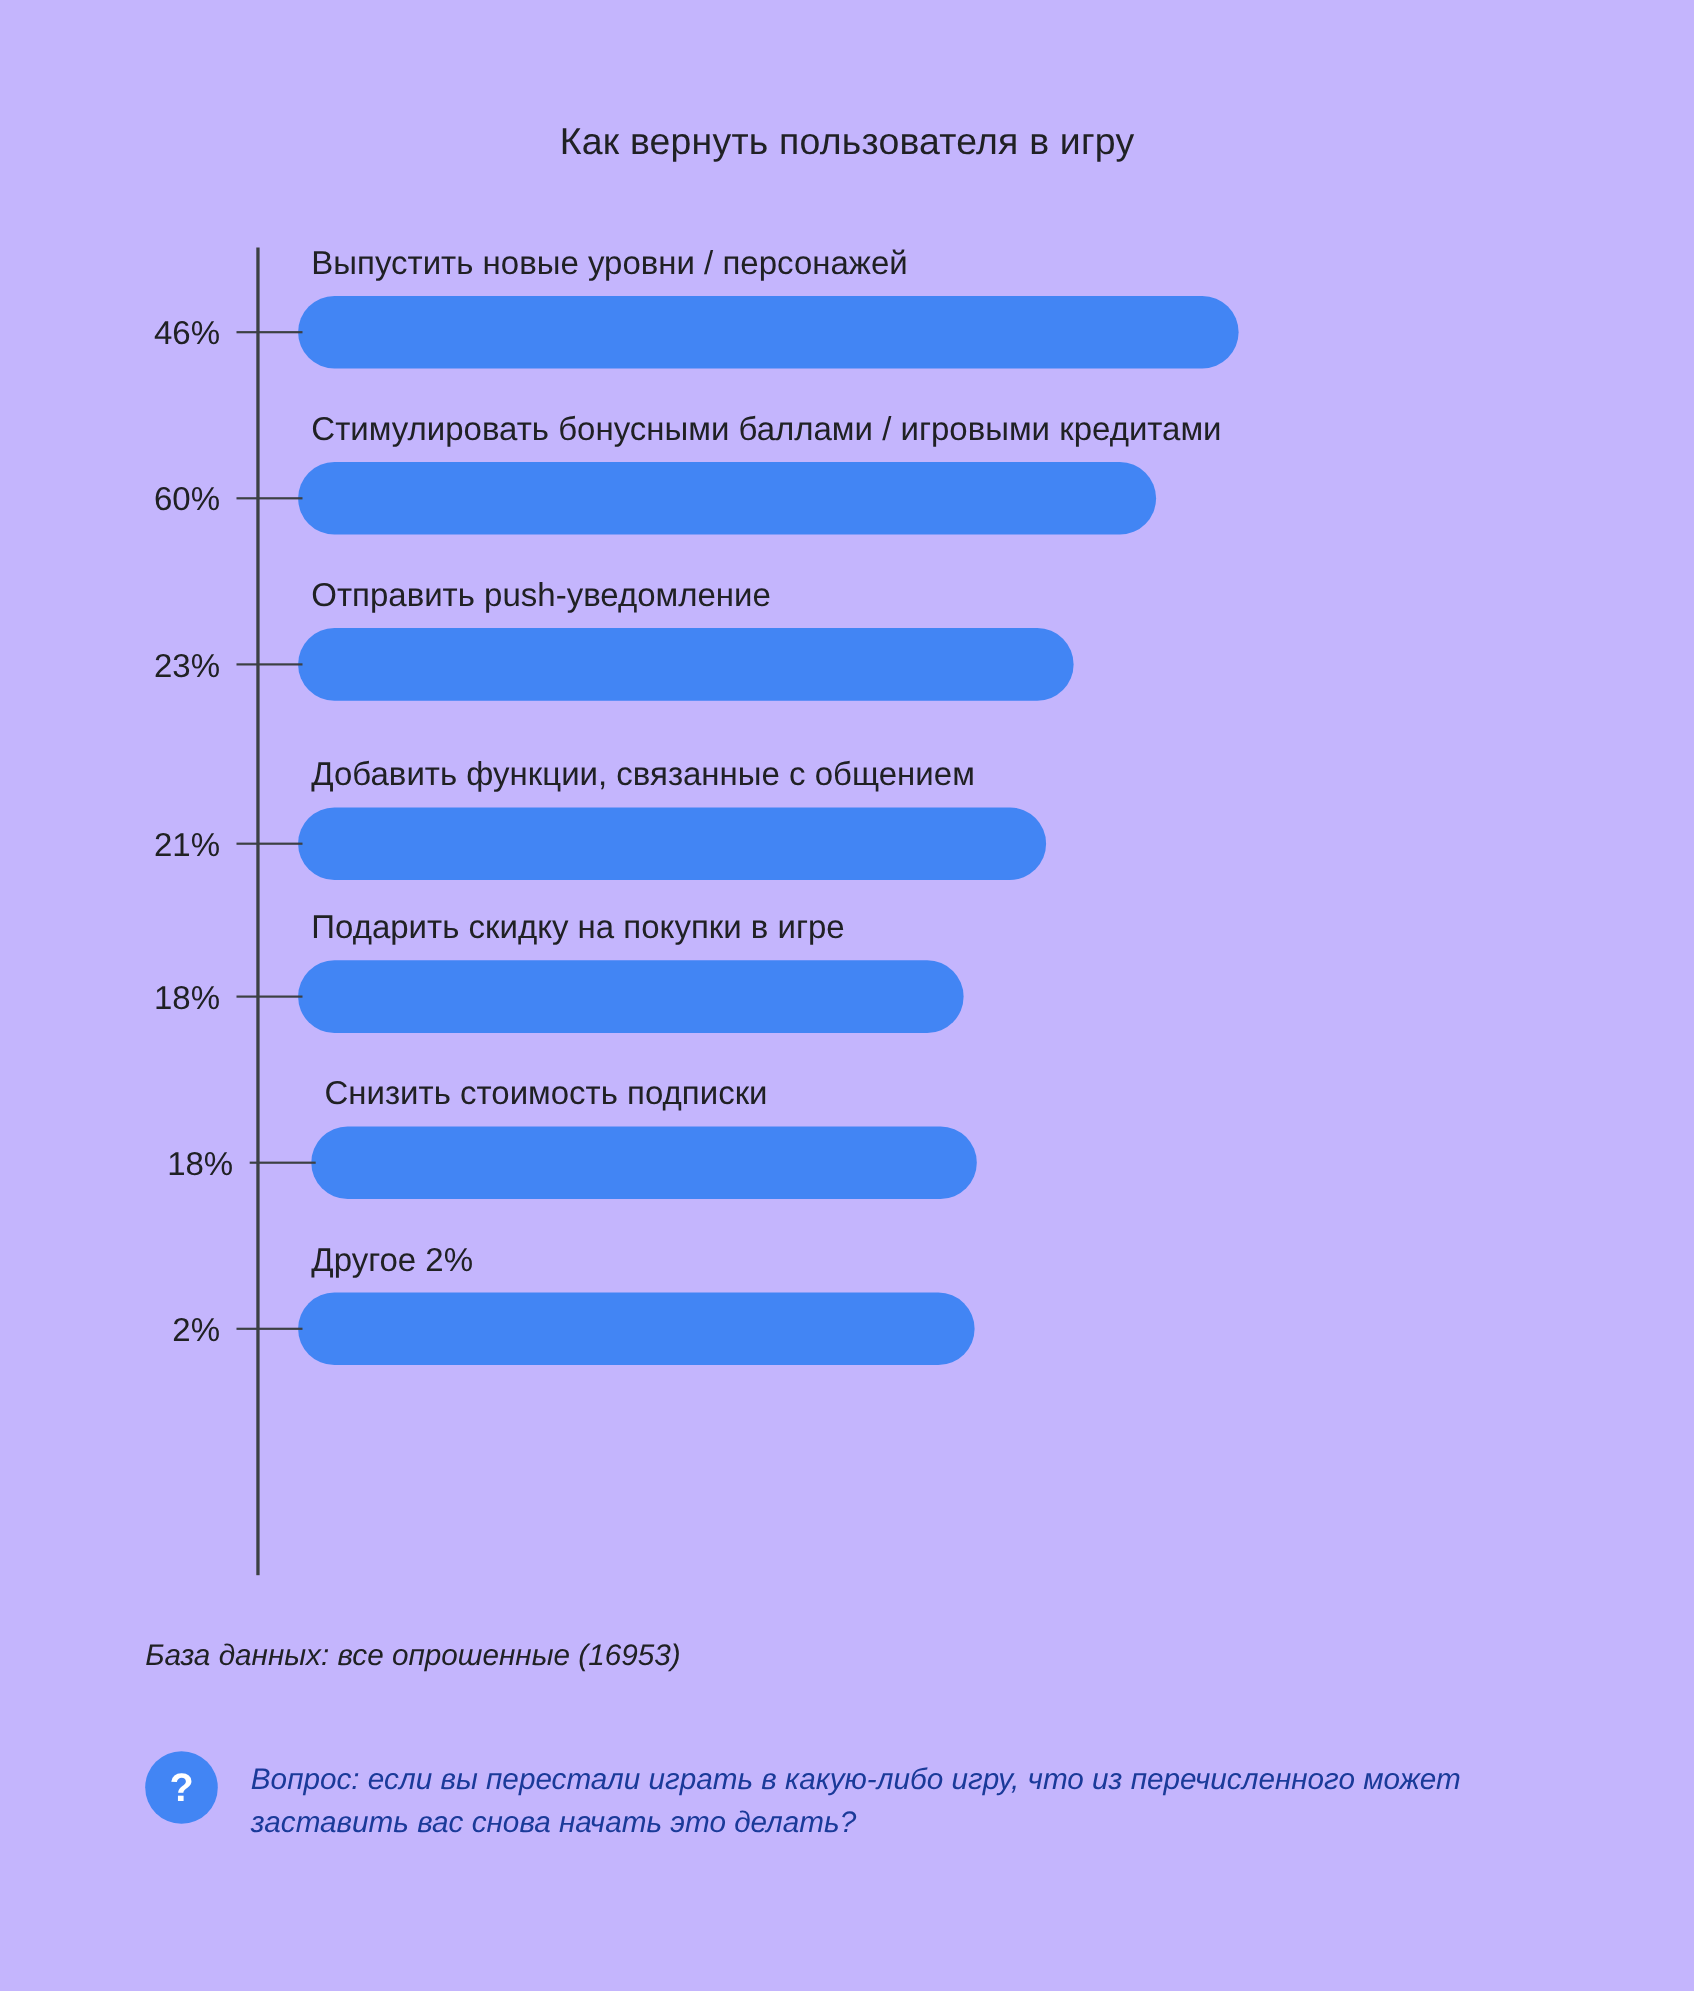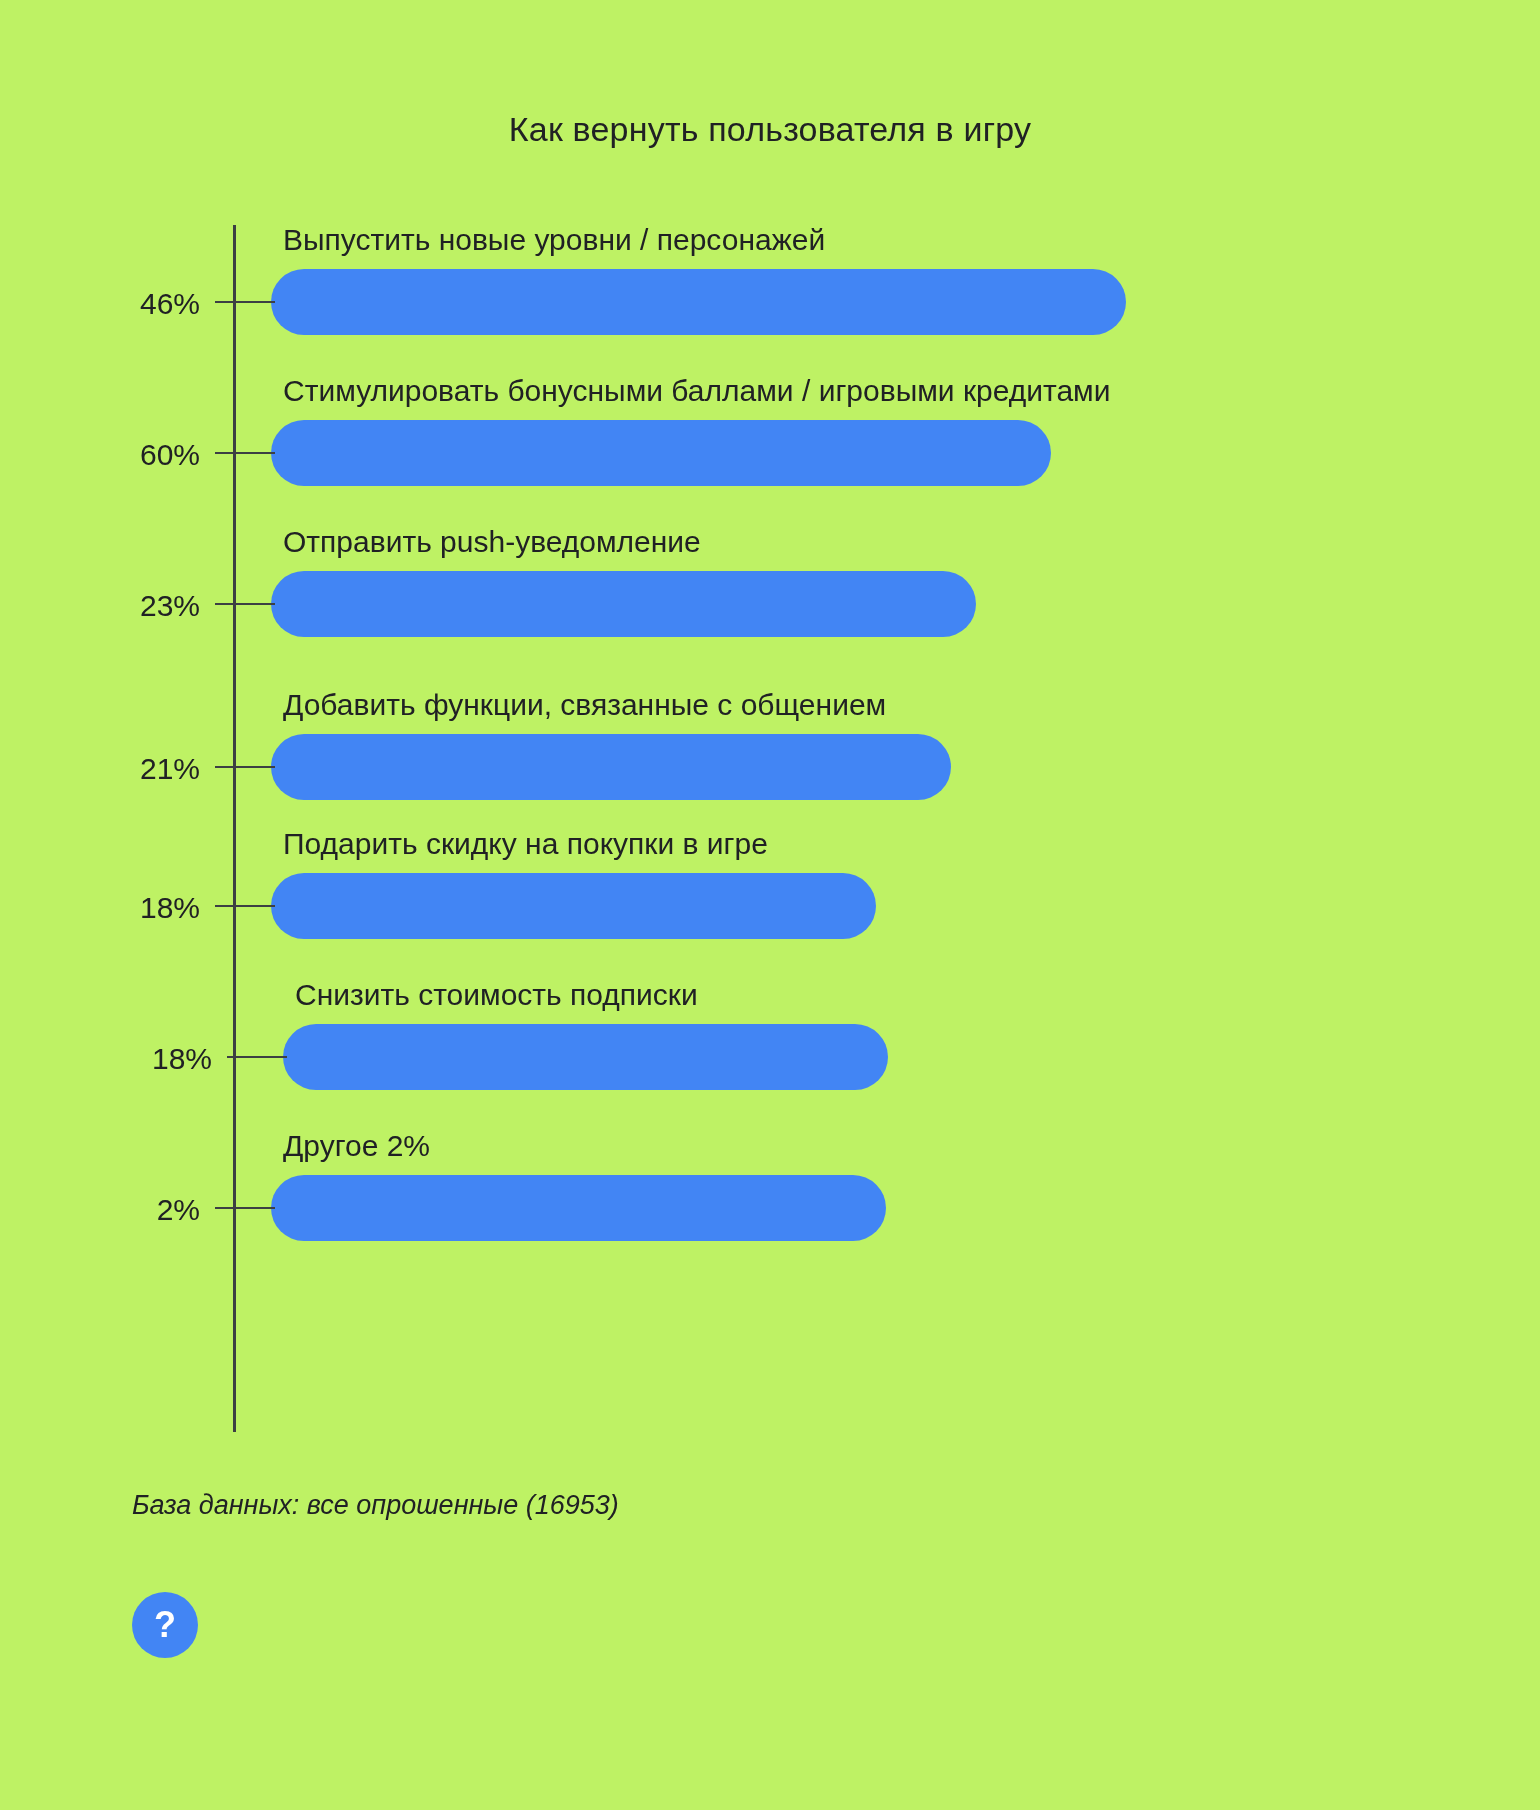--- a/index.html
+++ b/index.html
@@ -15,7 +15,7 @@
     position: relative;
     width: 1540px;
     height: 1810px;
-    background: #bef264;
+    background: #c4b5fd;
     overflow: hidden;
   }
 

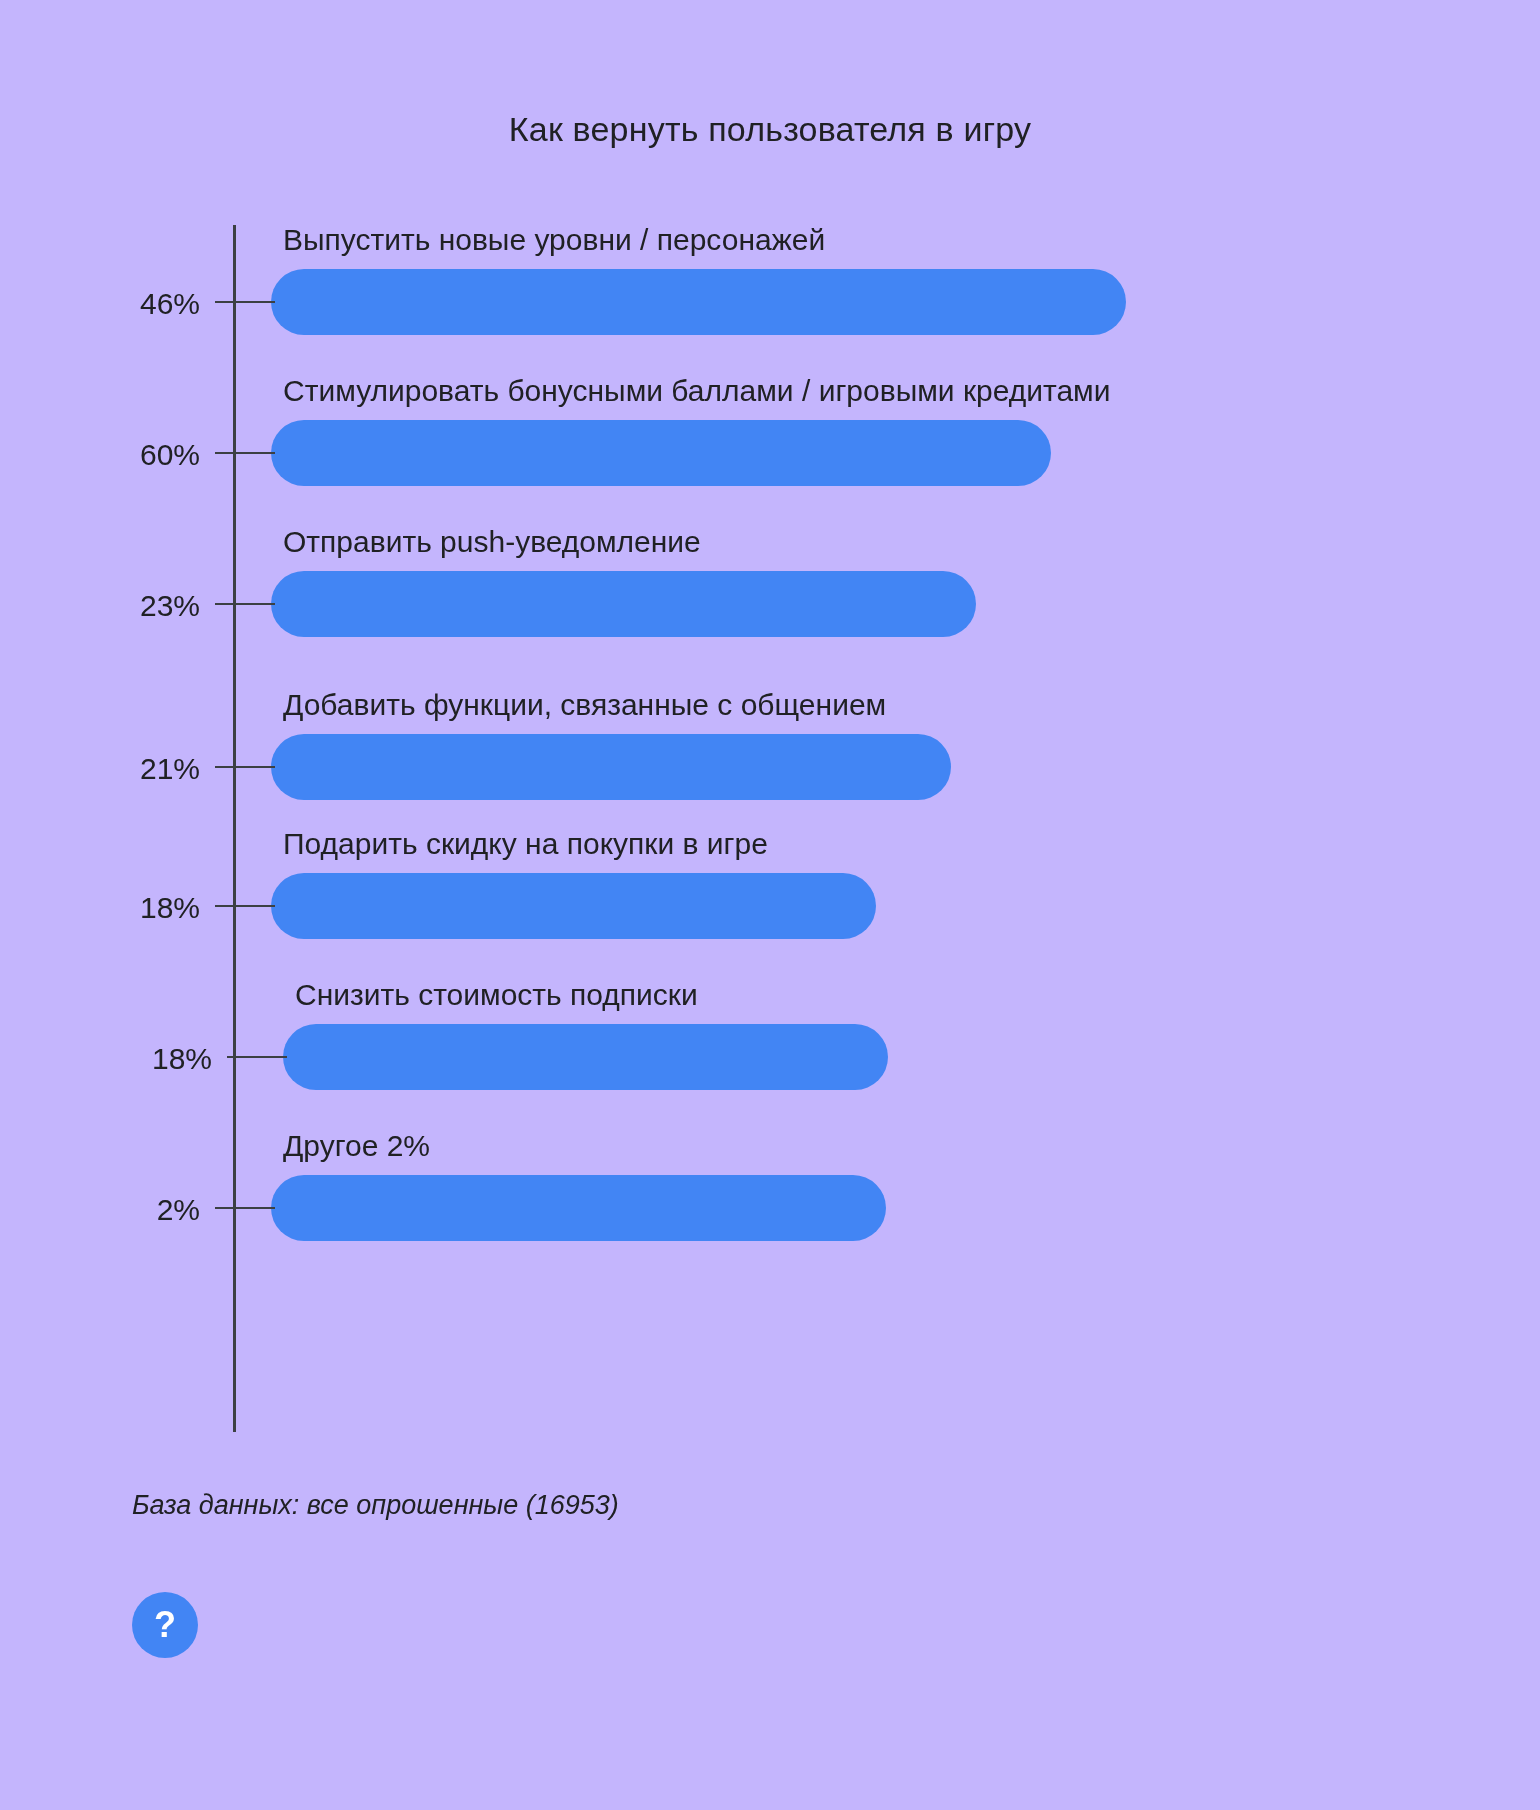--- a/index.html
+++ b/index.html
@@ -201,6 +201,7 @@
 
   <div class="question-block">
     <div class="question-icon">?</div>
+    <div class="question-text">Вопрос: если вы перестали играть в какую-либо игру, что из перечисленного может заставить вас снова начать это делать?</div>
   </div>
 
 </div>

